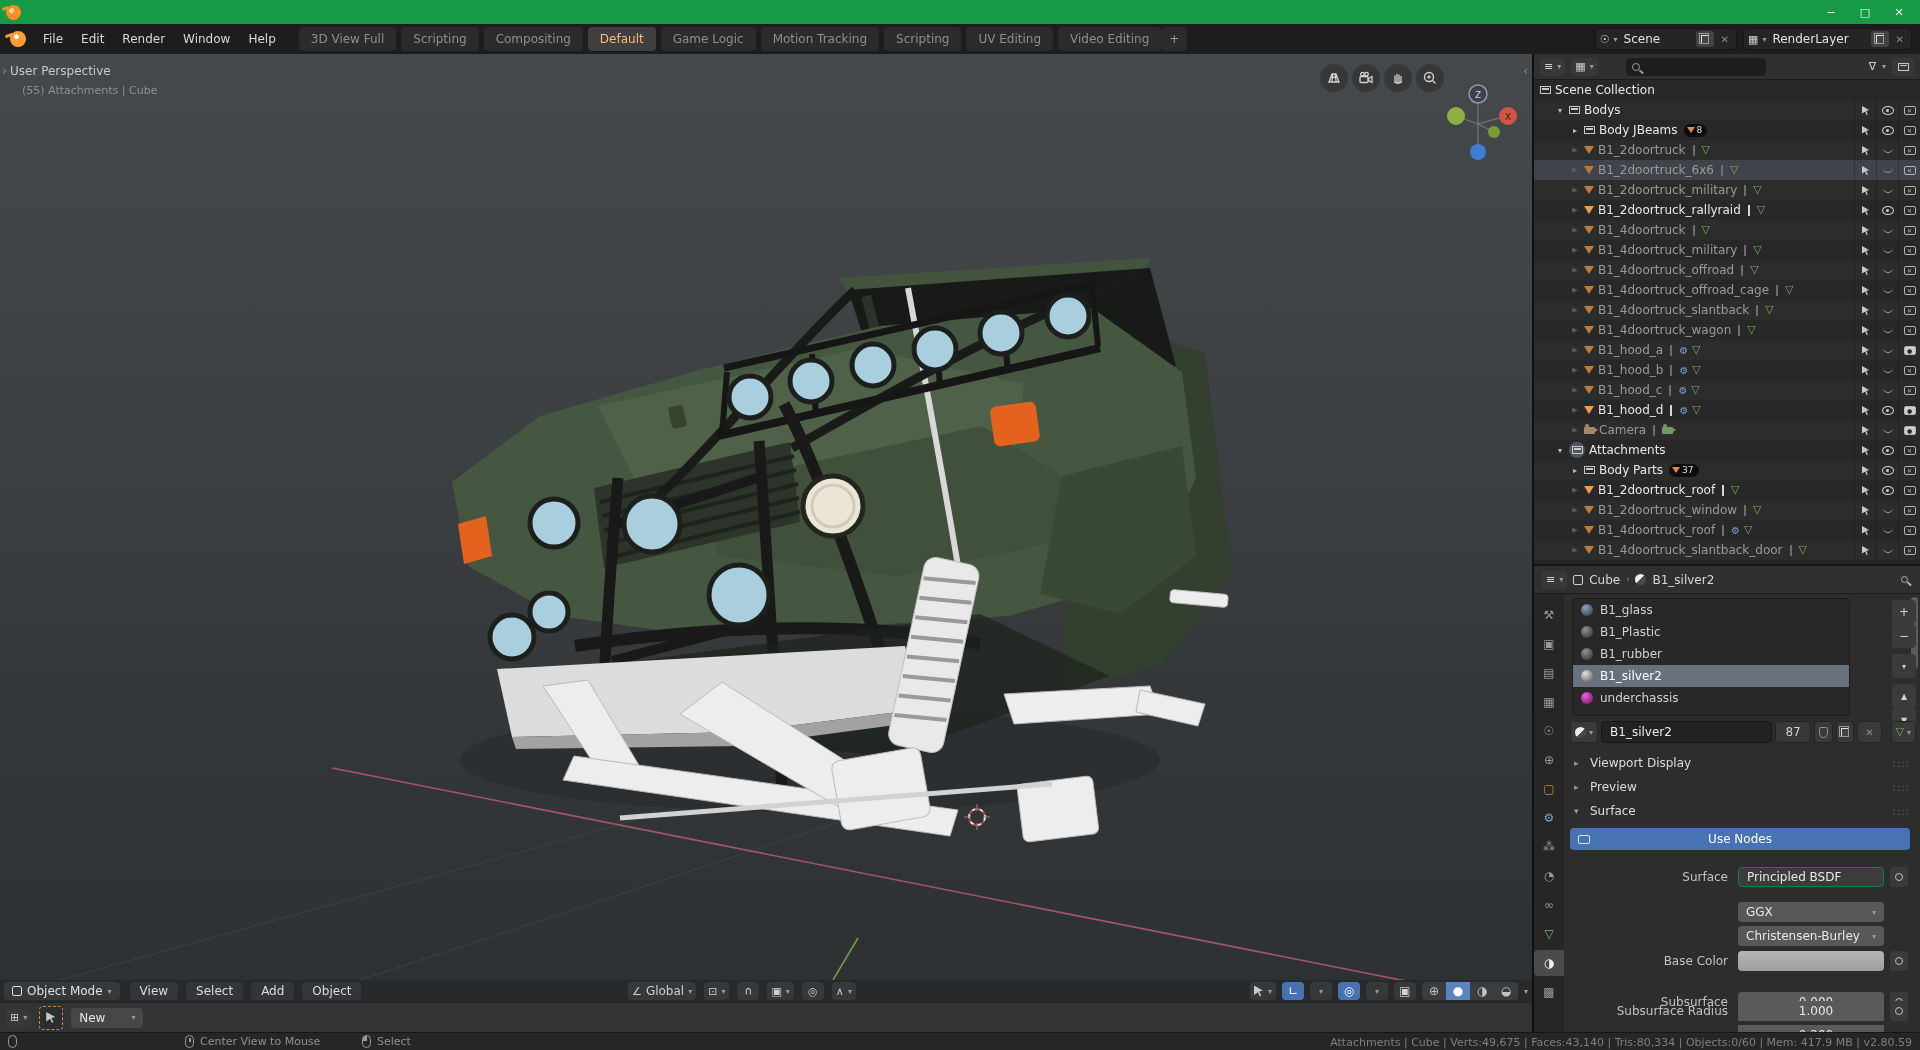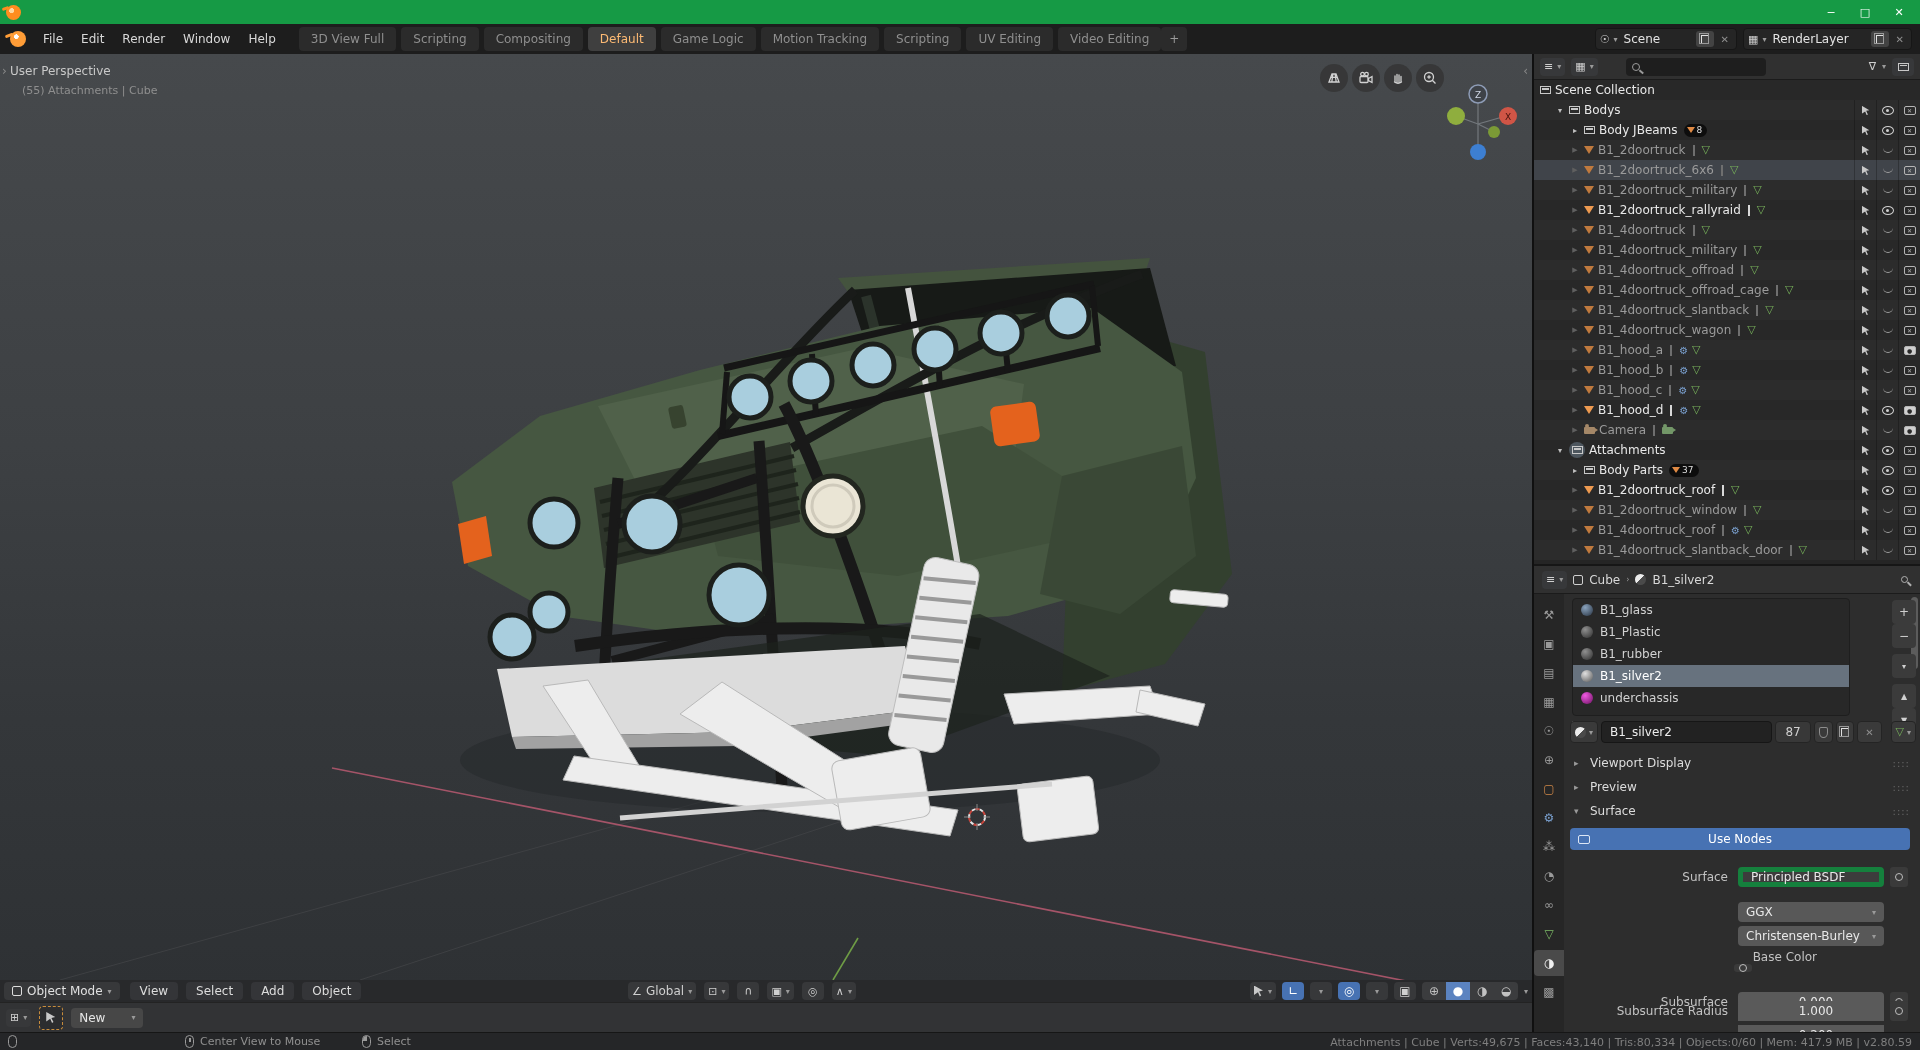--- a/index.html
+++ b/index.html
@@ -158,7 +158,7 @@
   .prow { position:absolute; left:0; right:4px; height:22px; display:flex; align-items:center; }
   .plab { width:174px; text-align:right; padding-right:10px; color:#c3c3c3; white-space:nowrap; }
   .pfield { width:146px; height:20px; border-radius:4px; display:flex; align-items:center; padding:0 8px; color:#e8e8e8; }
-  .f-dark { background:#3c3c3c; border:5px solid #15803d;text-align:right; }
+  .f-dark { background:#3c3c3c; border:1px solid #15803d;text-align:right; }
   .f-dd { background:#585858; justify-content:space-between; }
   .f-slider { background:#5a5a5a; justify-content:center;padding-left:18px; }
   .f-swatch { background:linear-gradient(#b5b5b5,#9e9e9e); }

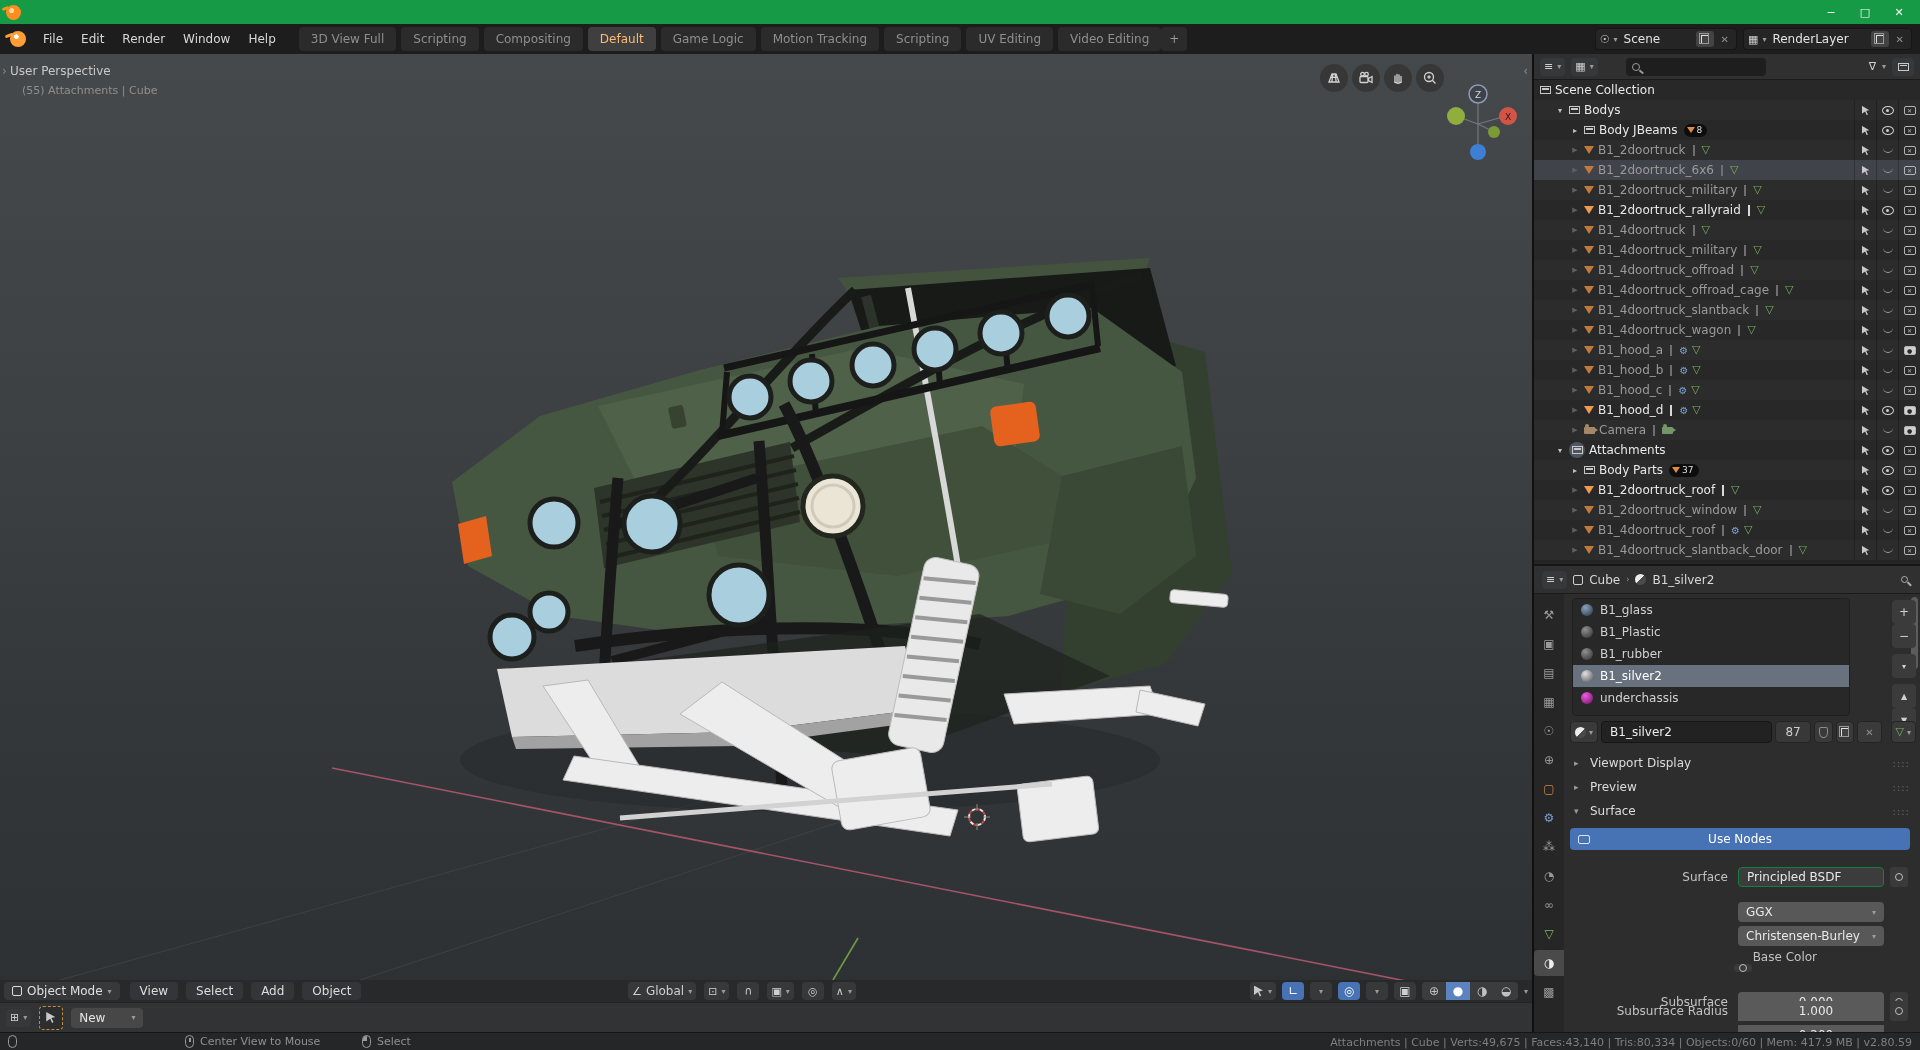--- a/index.html
+++ b/index.html
@@ -1125,7 +1125,7 @@
               <span class="dd">▾</span>
             </span>
         </div>
-        <div class="prow" style="top:356px;flex-direction:column;">
+        <div class="prow" style="top:356px;">
           <span class="plab">Base Color</span>
           <span class="pfield f-swatch"></span>
           <span class="pdot"></span>

